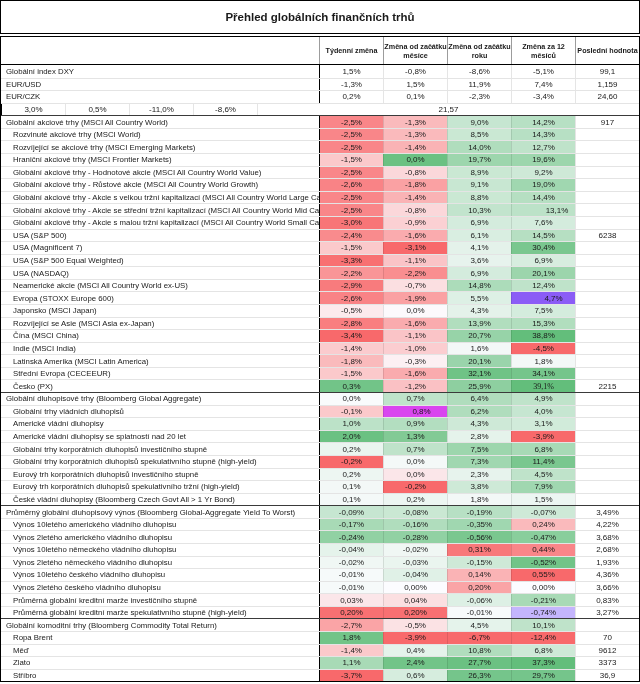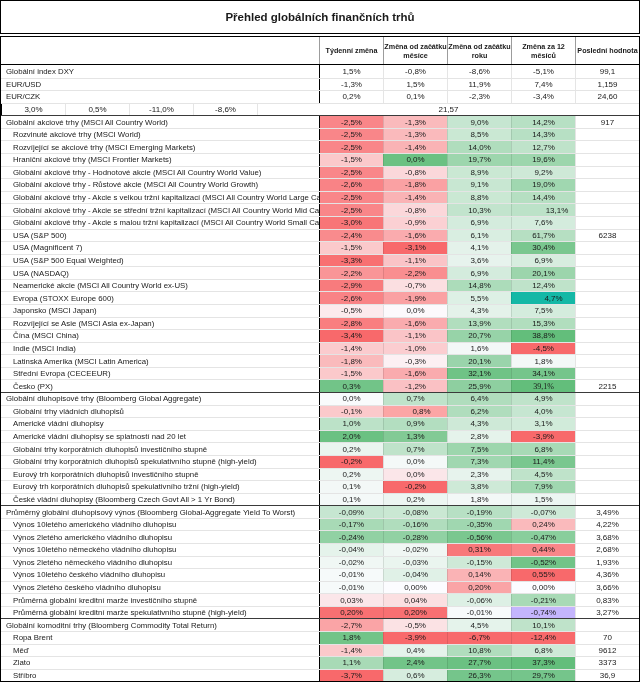--- a/index.html
+++ b/index.html
@@ -148,7 +148,7 @@
           <div class="cell val sep" style="background: rgb(249, 139, 141);">-2,4%</div>
           <div class="cell val" style="background: rgb(250, 171, 174);">-1,6%</div>
           <div class="cell val" style="background: rgb(217, 238, 225);">6,1%</div>
-          <div class="cell val" style="background: rgb(182, 223, 194);">61,7%</div>
+          <div class="cell val" style="background: rgb(182, 223, 194);">14,5%</div>
           <div class="cell val last">6238</div>
         </div>
         <div class="row">

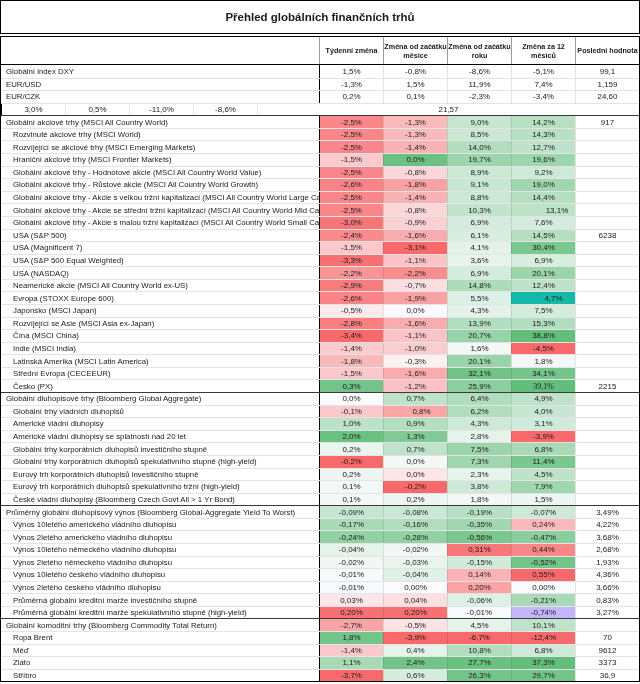--- a/index.html
+++ b/index.html
@@ -188,7 +188,7 @@
           <div class="cell val sep" style="background: rgb(249, 131, 134);">-2,6%</div>
           <div class="cell val" style="background: rgb(250, 161, 163);">-1,9%</div>
           <div class="cell val" style="background: rgb(221, 240, 229);">5,5%</div>
-          <div class="cell val" style="background: #14b8a6; padding-left: 20px;">4,7%</div>
+          <div class="cell val" style="background: #8b5cf6; padding-left: 20px;">4,7%</div>
           <div class="cell val last"></div>
         </div>
         <div class="row">

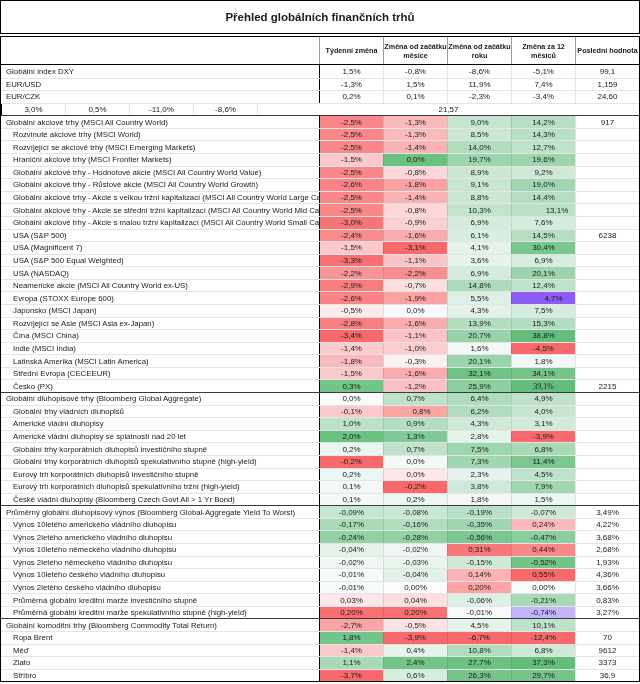--- a/index.html
+++ b/index.html
@@ -258,7 +258,7 @@
         <div class="row">
           <div class="cell label indent">Globální trhy vládních dluhopisů</div>
           <div class="cell val sep" style="background: rgb(251, 201, 203);">-0,1%</div>
-          <div class="cell val" style="background: #fca5a5; padding-left: 12px;">0,8%</div>
+          <div class="cell val" style="background: #d946ef; padding-left: 12px;">0,8%</div>
           <div class="cell val" style="background: rgb(176, 221, 189);">6,2%</div>
           <div class="cell val" style="background: rgb(198, 230, 209);">4,0%</div>
           <div class="cell val last"></div>

